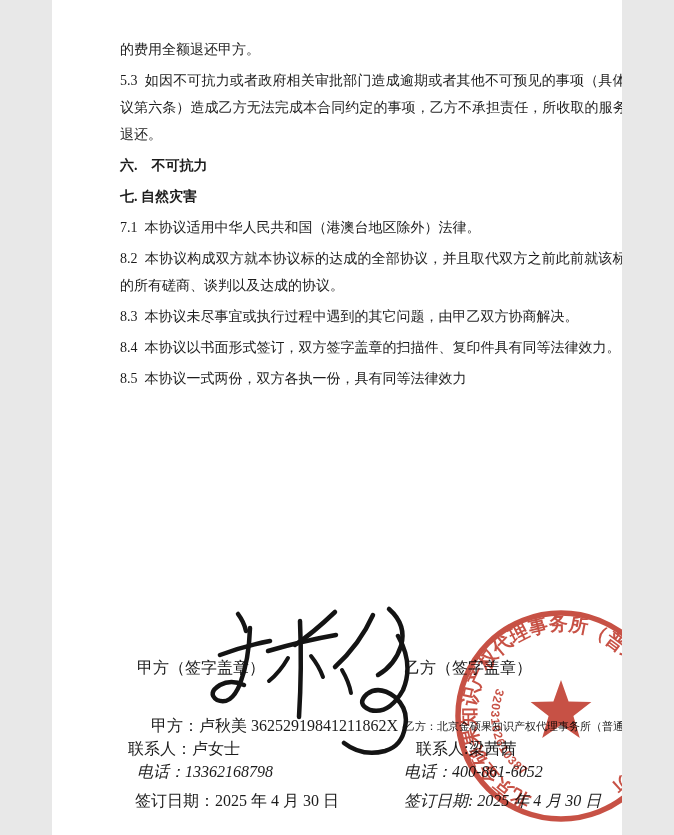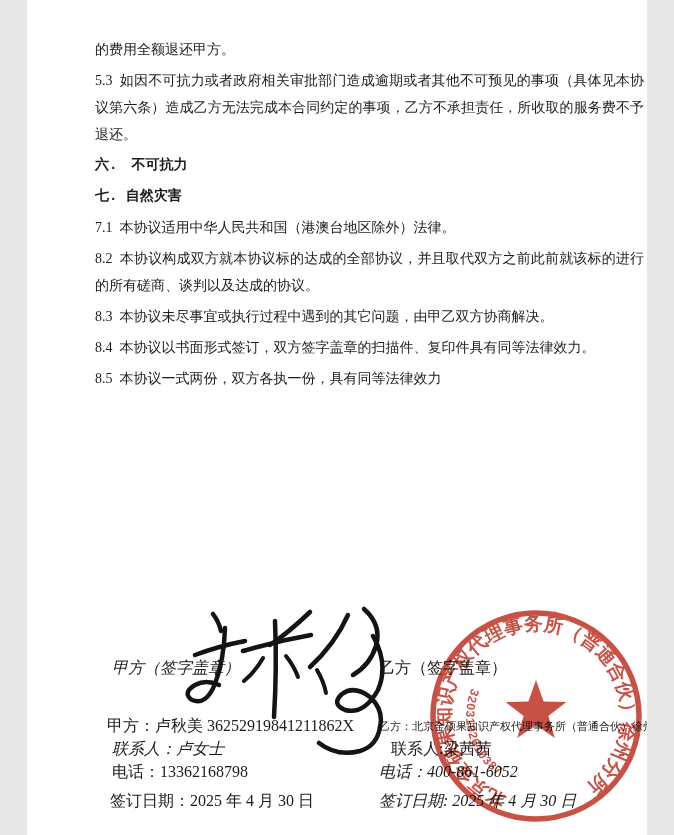--- a/index.html
+++ b/index.html
@@ -5,7 +5,7 @@
   html,body{margin:0;padding:0;background:#e8e8e8;}
   .page{
     position:relative;
-    width:620px;height:835px;
+    width:570px;height:835px;
     margin:0 auto;
     background:#ffffff;
     overflow:hidden;

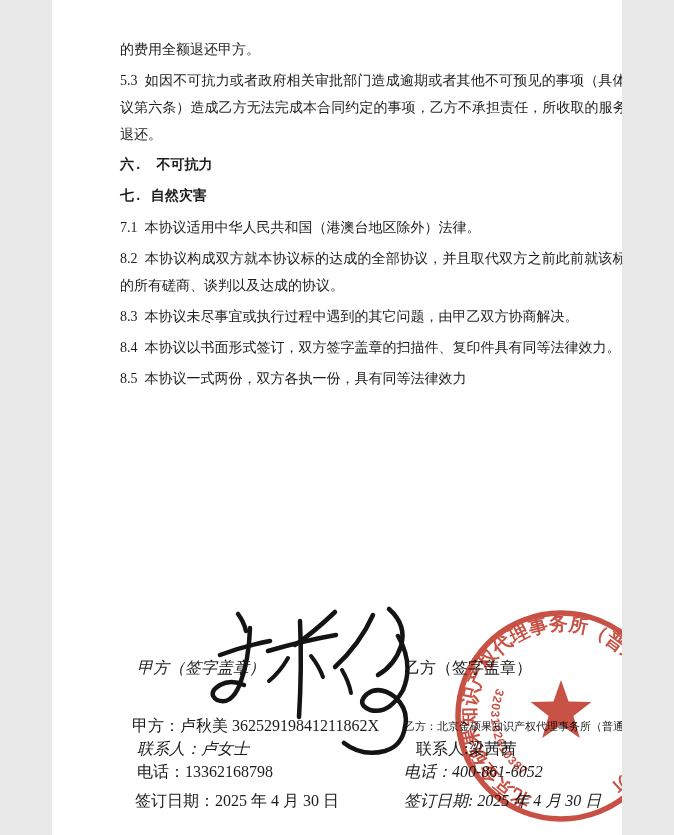--- a/index.html
+++ b/index.html
@@ -18,7 +18,7 @@
     text-align:justify;text-justify:inter-ideograph;
   }
   .body-text p{margin:0 0 4px 0;}
-  .body-text p.heading{font-weight:bold;font-family:Liberation Mono, monospace;}
+  .body-text p.heading{font-weight:bold;}
   .sig-line{position:absolute;white-space:nowrap;}
   .partyb-name{font-size:11px;}
   .sig-svg{position:absolute;left:140px;top:598px;z-index:3;}

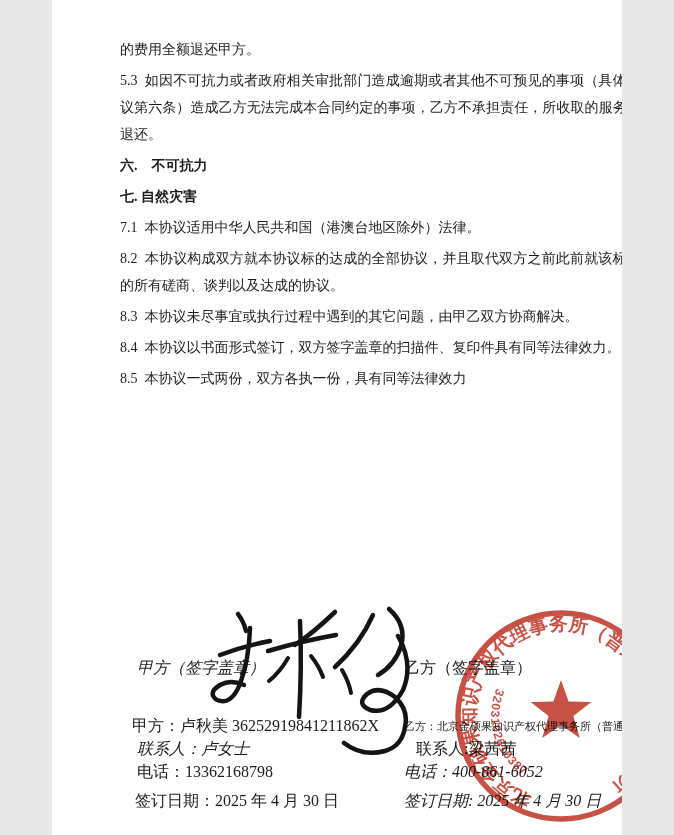--- a/index.html
+++ b/index.html
@@ -45,7 +45,7 @@
     <p>8.5&nbsp; 本协议一式两份，双方各执一份，具有同等法律效力</p>
   </div>
 
-  <div class="sig-line" style="left:85px;top:658px;font-style:italic;">甲方（签字盖章）</div>
+  <div class="sig-line" style="left:85px;top:658px;">甲方（签字盖章）</div>
   <div class="sig-line" style="left:80px;top:716px;">甲方：卢秋美 36252919841211862X</div>
   <div class="sig-line" style="left:85px;top:739px;font-style:italic;">联系人：卢女士</div>
   <div class="sig-line" style="left:85px;top:762px;">电话：13362168798</div>

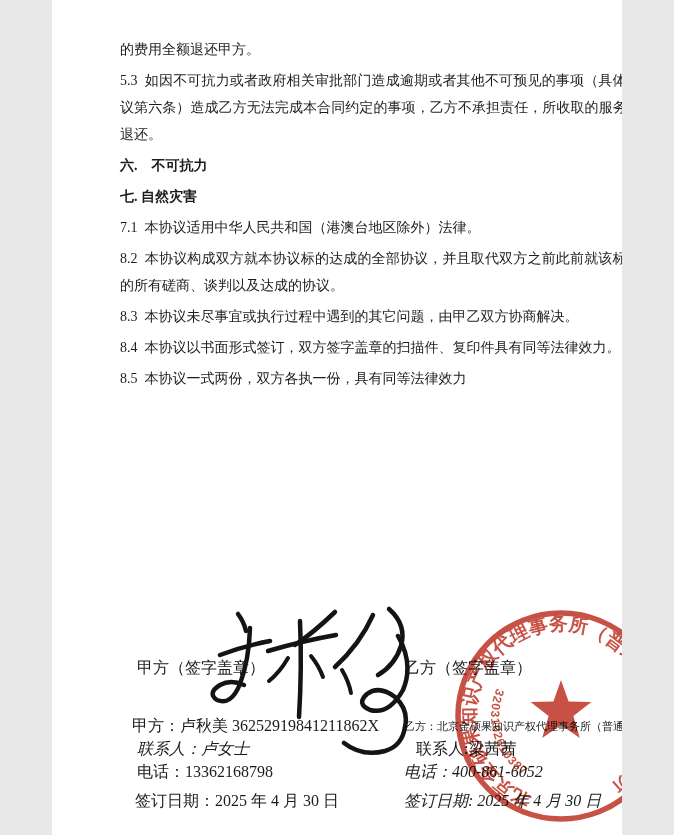--- a/index.html
+++ b/index.html
@@ -46,7 +46,7 @@
   </div>
 
   <div class="sig-line" style="left:85px;top:658px;">甲方（签字盖章）</div>
-  <div class="sig-line" style="left:80px;top:716px;">甲方：卢秋美 36252919841211862X</div>
+  <div class="sig-line" style="left:99px;top:716px;">甲方：卢秋美 36252919841211862X</div>
   <div class="sig-line" style="left:85px;top:739px;font-style:italic;">联系人：卢女士</div>
   <div class="sig-line" style="left:85px;top:762px;">电话：13362168798</div>
   <div class="sig-line" style="left:83px;top:791px;">签订日期：2025 年 4 月 30  日</div>

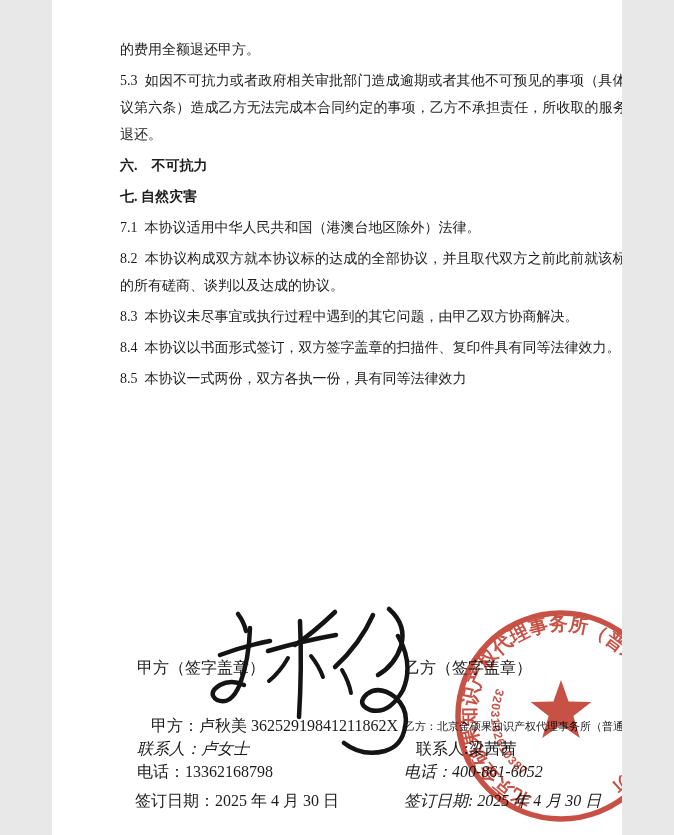--- a/index.html
+++ b/index.html
@@ -47,7 +47,7 @@
 
   <div class="sig-line" style="left:85px;top:658px;">甲方（签字盖章）</div>
   <div class="sig-line" style="left:99px;top:716px;">甲方：卢秋美 36252919841211862X</div>
-  <div class="sig-line" style="left:85px;top:739px;font-style:italic;">联系人：卢女士</div>
+  <div class="sig-line" style="left:76px;top:739px;">联系人：卢女士</div>
   <div class="sig-line" style="left:85px;top:762px;">电话：13362168798</div>
   <div class="sig-line" style="left:83px;top:791px;">签订日期：2025 年 4 月 30  日</div>
 

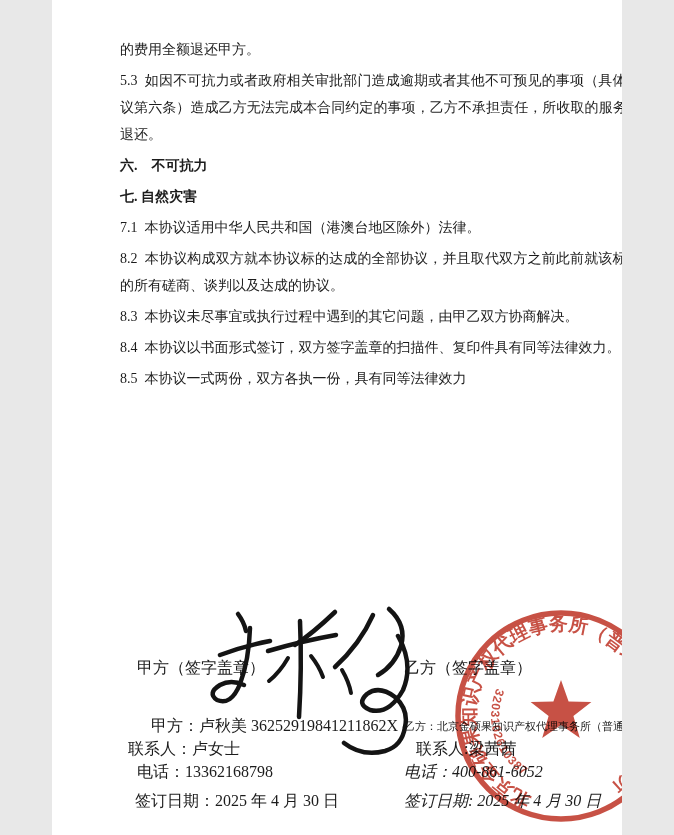--- a/index.html
+++ b/index.html
@@ -48,7 +48,7 @@
   <div class="sig-line" style="left:85px;top:658px;">甲方（签字盖章）</div>
   <div class="sig-line" style="left:99px;top:716px;">甲方：卢秋美 36252919841211862X</div>
   <div class="sig-line" style="left:76px;top:739px;">联系人：卢女士</div>
-  <div class="sig-line" style="left:85px;top:762px;">电话：13362168798</div>
+  <div class="sig-line" style="left:85px;top:762px;font-style:italic;">电话：13362168798</div>
   <div class="sig-line" style="left:83px;top:791px;">签订日期：2025 年 4 月 30  日</div>
 
   <div class="sig-line" style="left:352px;top:658px;">乙方（签字盖章）</div>

